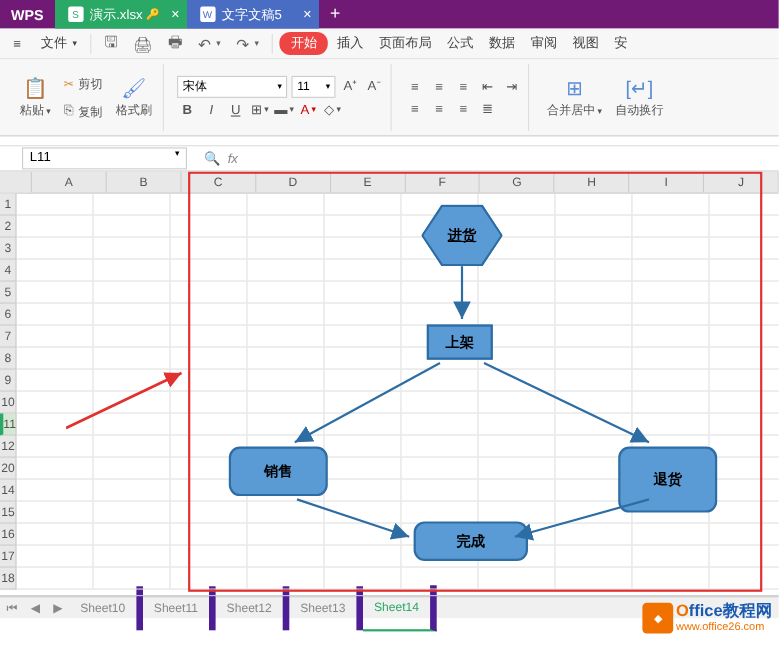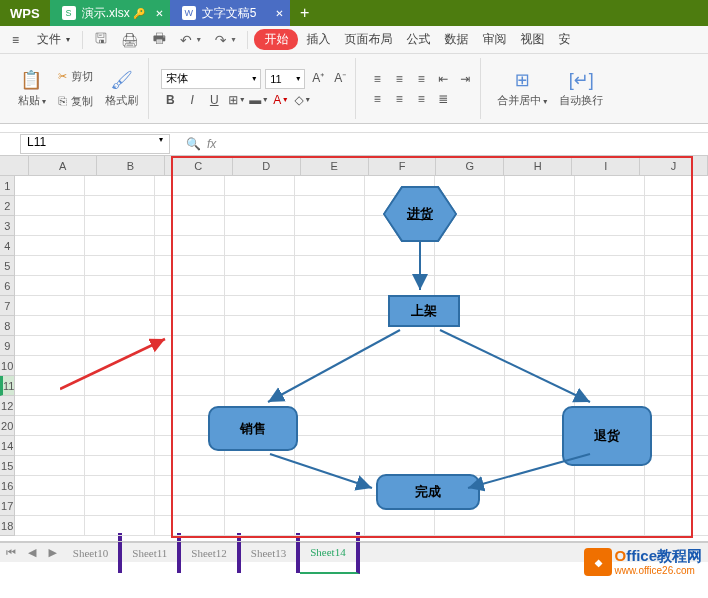--- a/index.html
+++ b/index.html
@@ -6,7 +6,7 @@
     body { font-family: "Microsoft YaHei", sans-serif; font-size: 12px; background: #fff; width: 708px; height: 598px; overflow: hidden; position: relative; }
     
     
-    .titlebar { height: 26px; background: #4d7c0f; display: flex; align-items: stretch; }
+    .titlebar { height: 26px; background: #701a75; display: flex; align-items: stretch; }
     .titlebar .logo { color: #fff; font-weight: bold; padding: 4px 10px; display: flex; align-items: center; font-size: 13px; }
     .tab { display: flex; align-items: center; padding: 0 12px; color: #fff; position: relative; min-width: 120px; }
     .tab.active { background: #2aa866; }

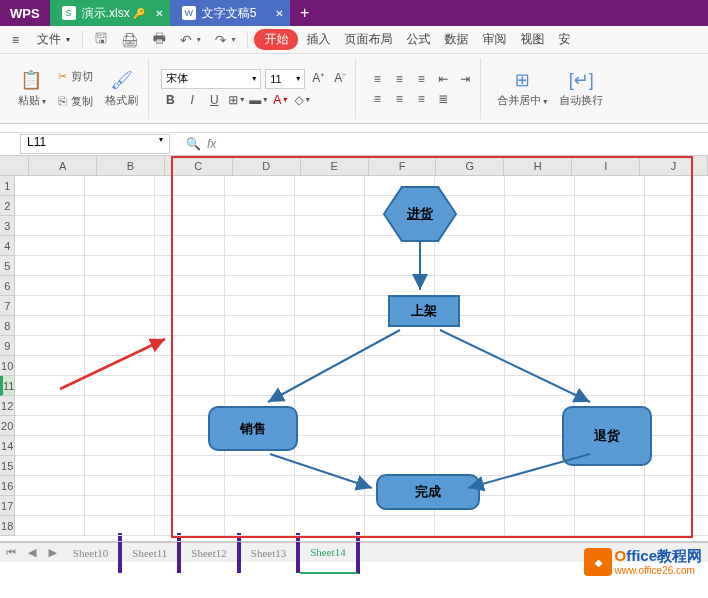--- a/index.html
+++ b/index.html
@@ -496,7 +496,7 @@
       </div>
   </div>
 
-  <div class="shape" style="left:388px; top:139px; width:72px; height:32px">
+  <div class="shape" style="left:388px; top:139px; width:60px; height:32px">
       <span>上架</span>
     </div>
 

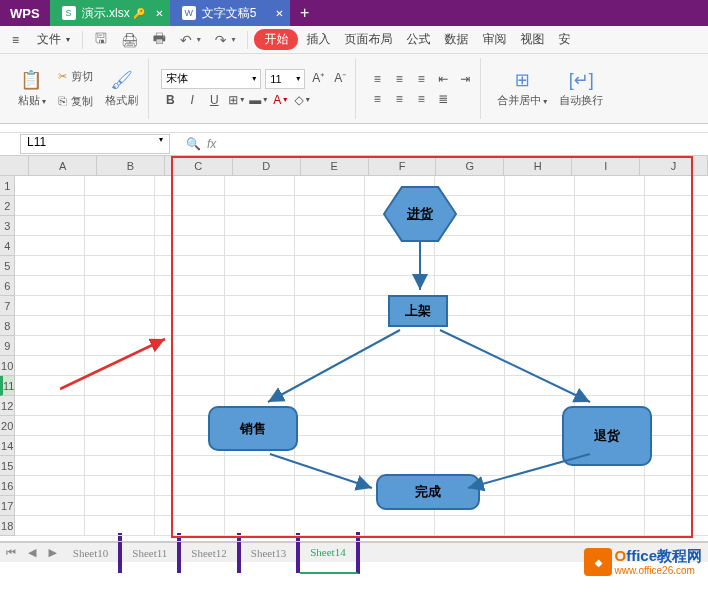--- a/index.html
+++ b/index.html
@@ -78,7 +78,7 @@
     
     .sheetbar { height: 20px; display: flex; align-items: center; background: #f0f0f0; border-top: 1px solid #ccc; font-size: 11px; }
     .sheetbar .navbtn { padding: 0 6px; color: #888; cursor: pointer; }
-    .sheettab { padding: 14px 10px; border-right: 4px solid #4c1d95; color: #888; cursor: pointer; font-family: Liberation Serif, serif; }
+    .sheettab { padding: 14px 10px; border-right: 6px solid #4c1d95; color: #888; cursor: pointer; }
     .sheettab.active { color: #2aa866; border-bottom: 2px solid #2aa866; }
     
     

